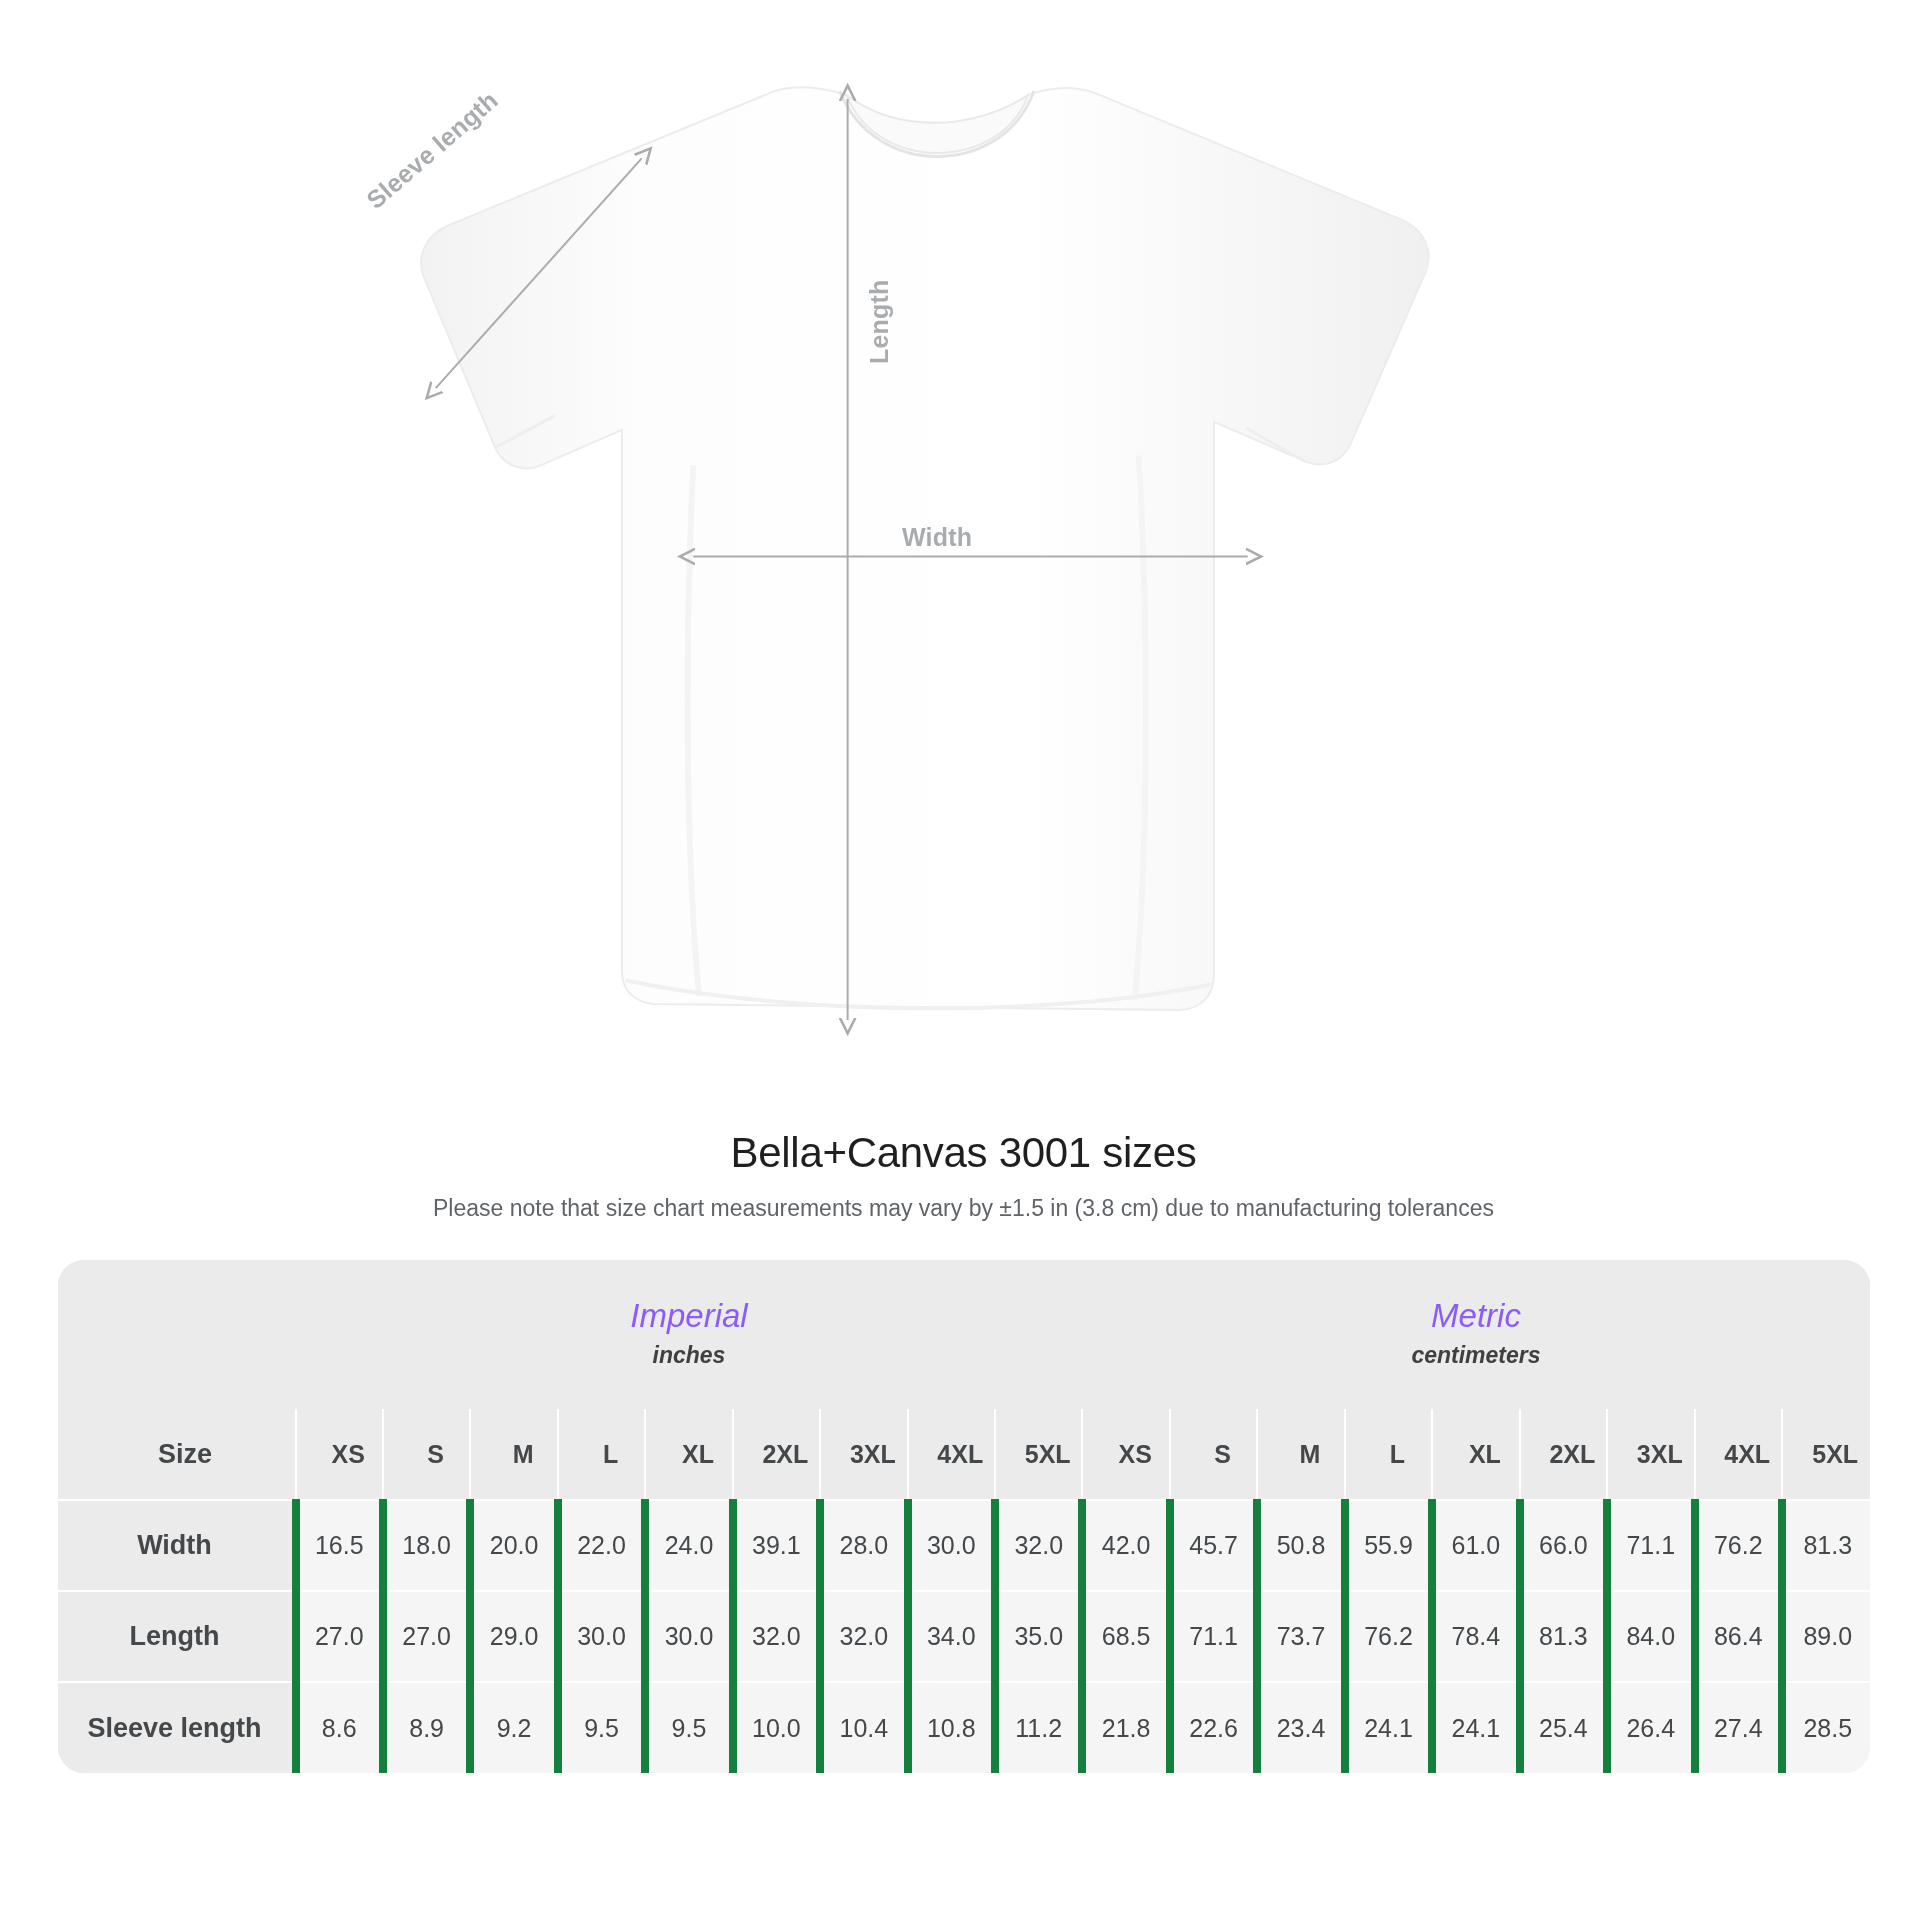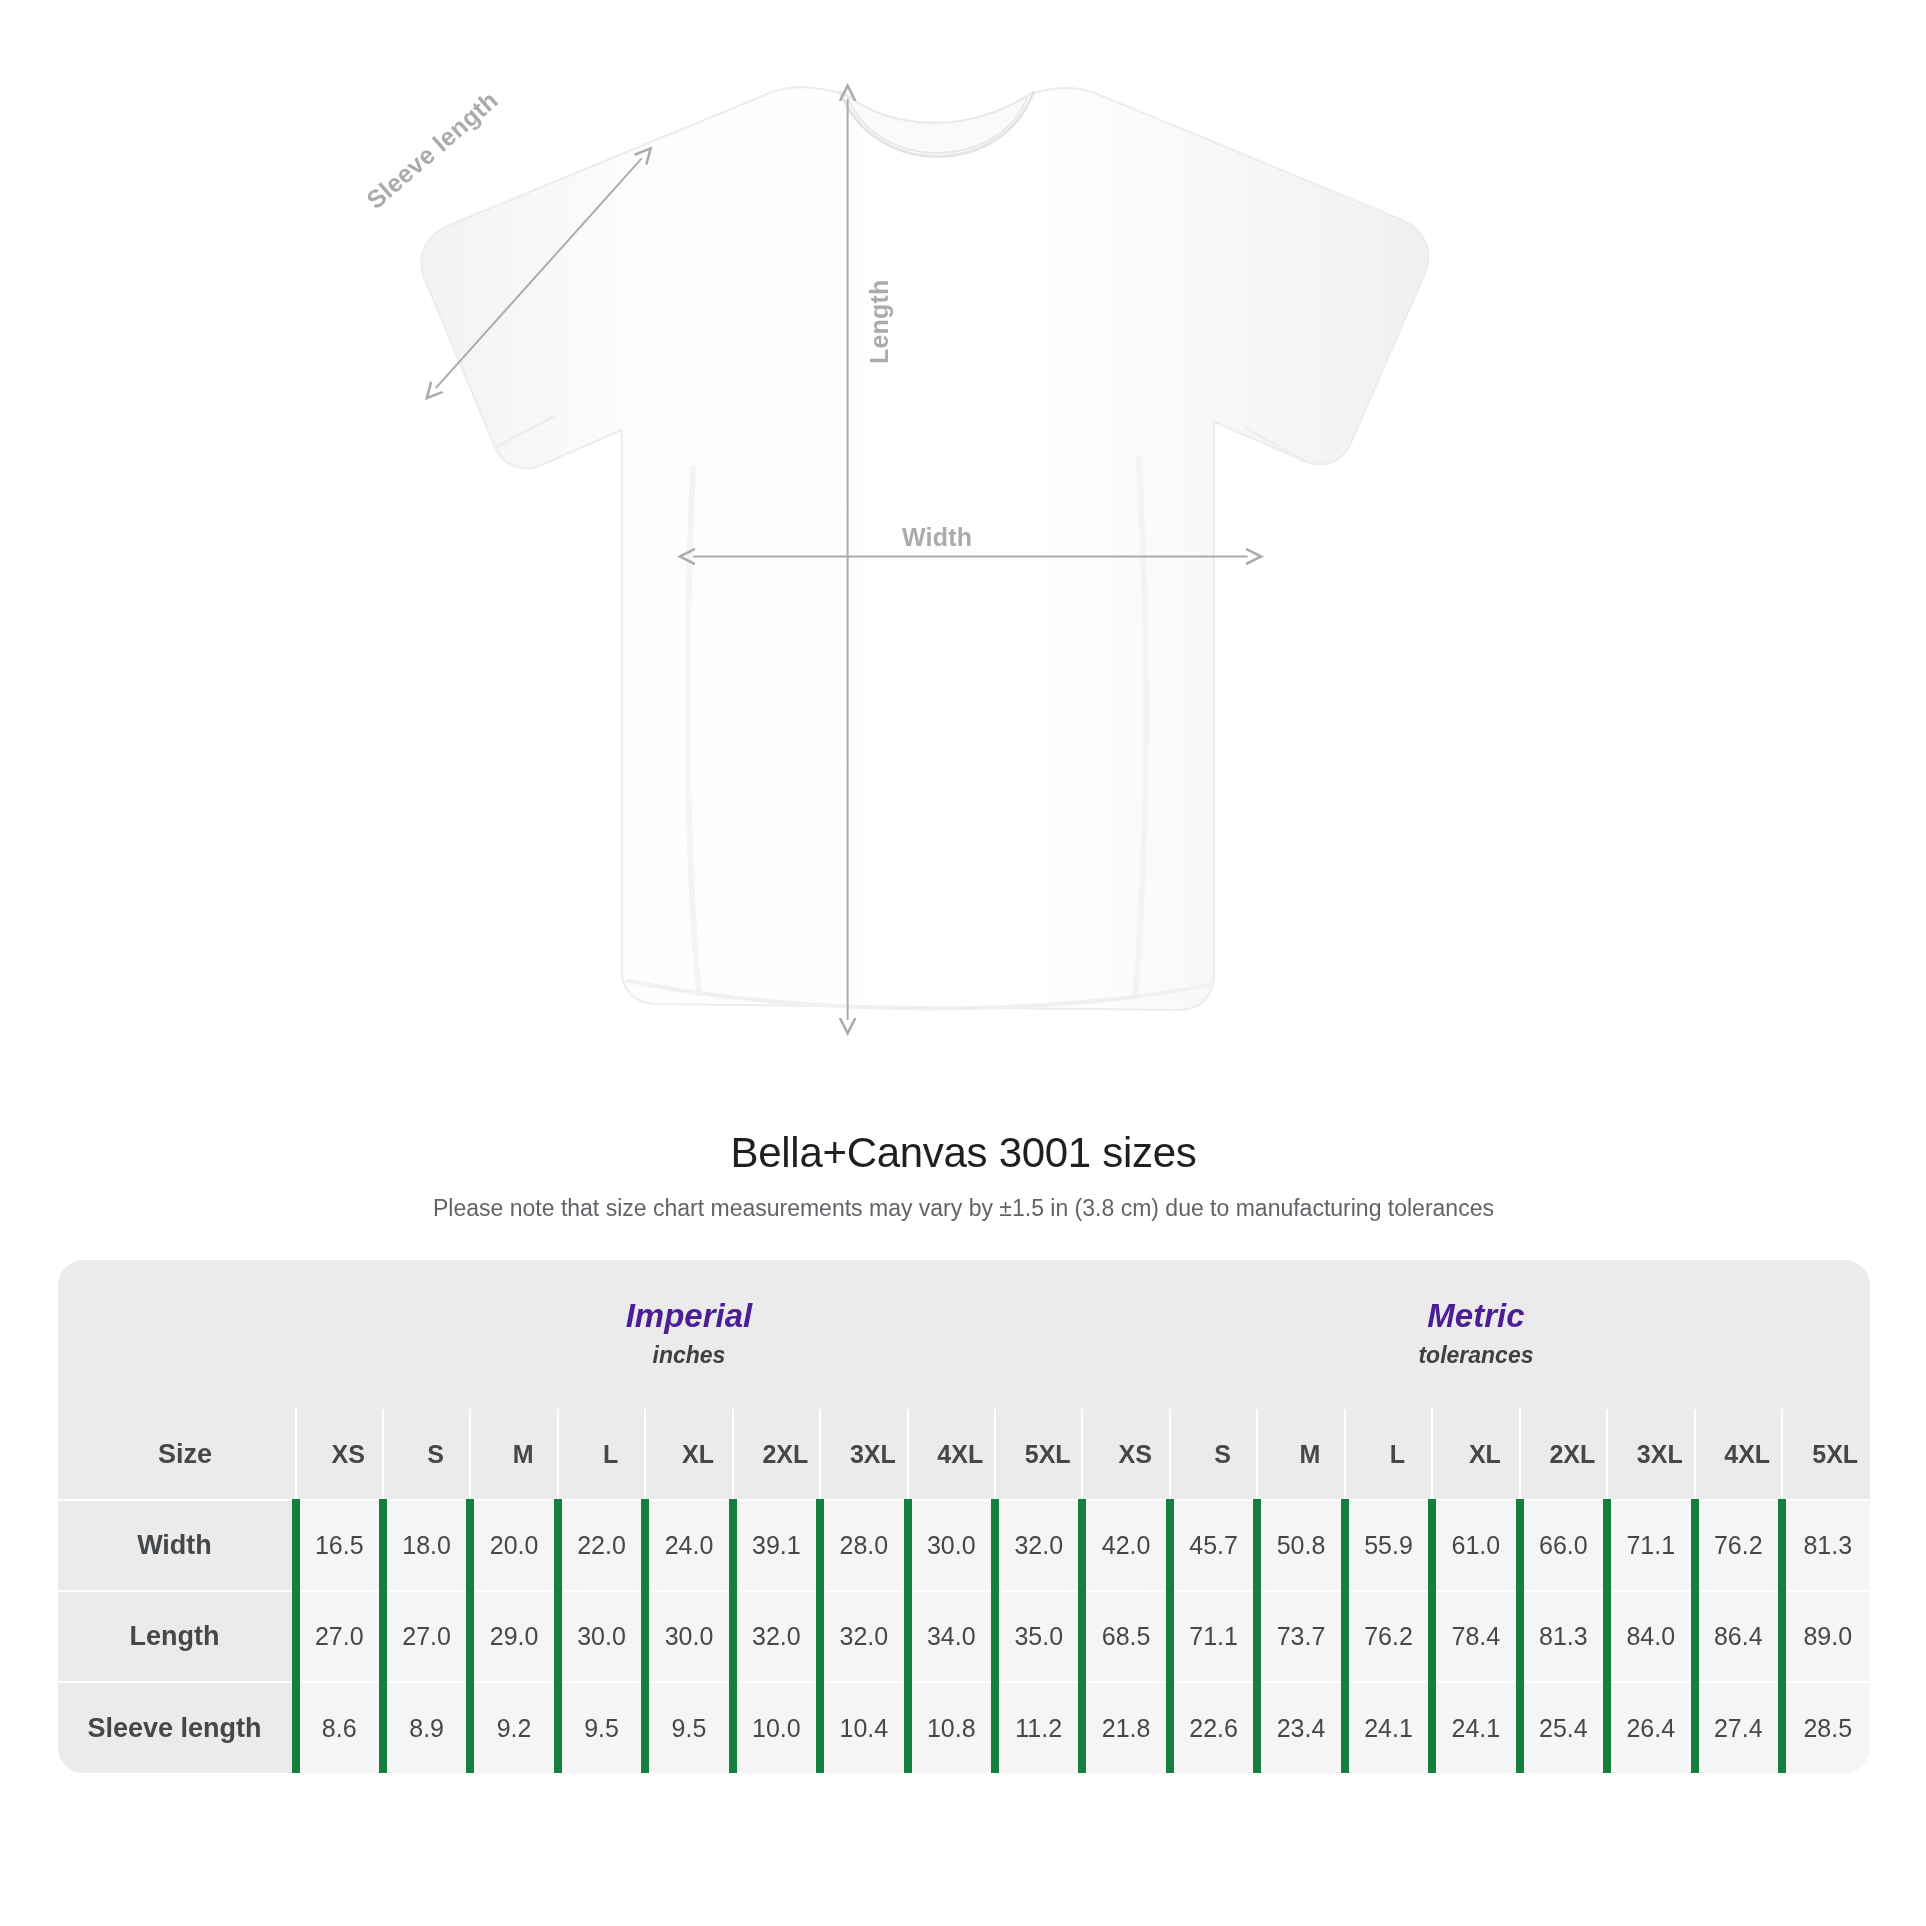--- a/index.html
+++ b/index.html
@@ -102,8 +102,8 @@
   .unit-name {
     font-size: 33px;
     font-style: italic;
-    font-weight: bold;
-    color: #4c1d95;
+    font-weight: normal;
+    color: #8b5cf6;
     line-height: 1.25;
   }
   .unit-sub {

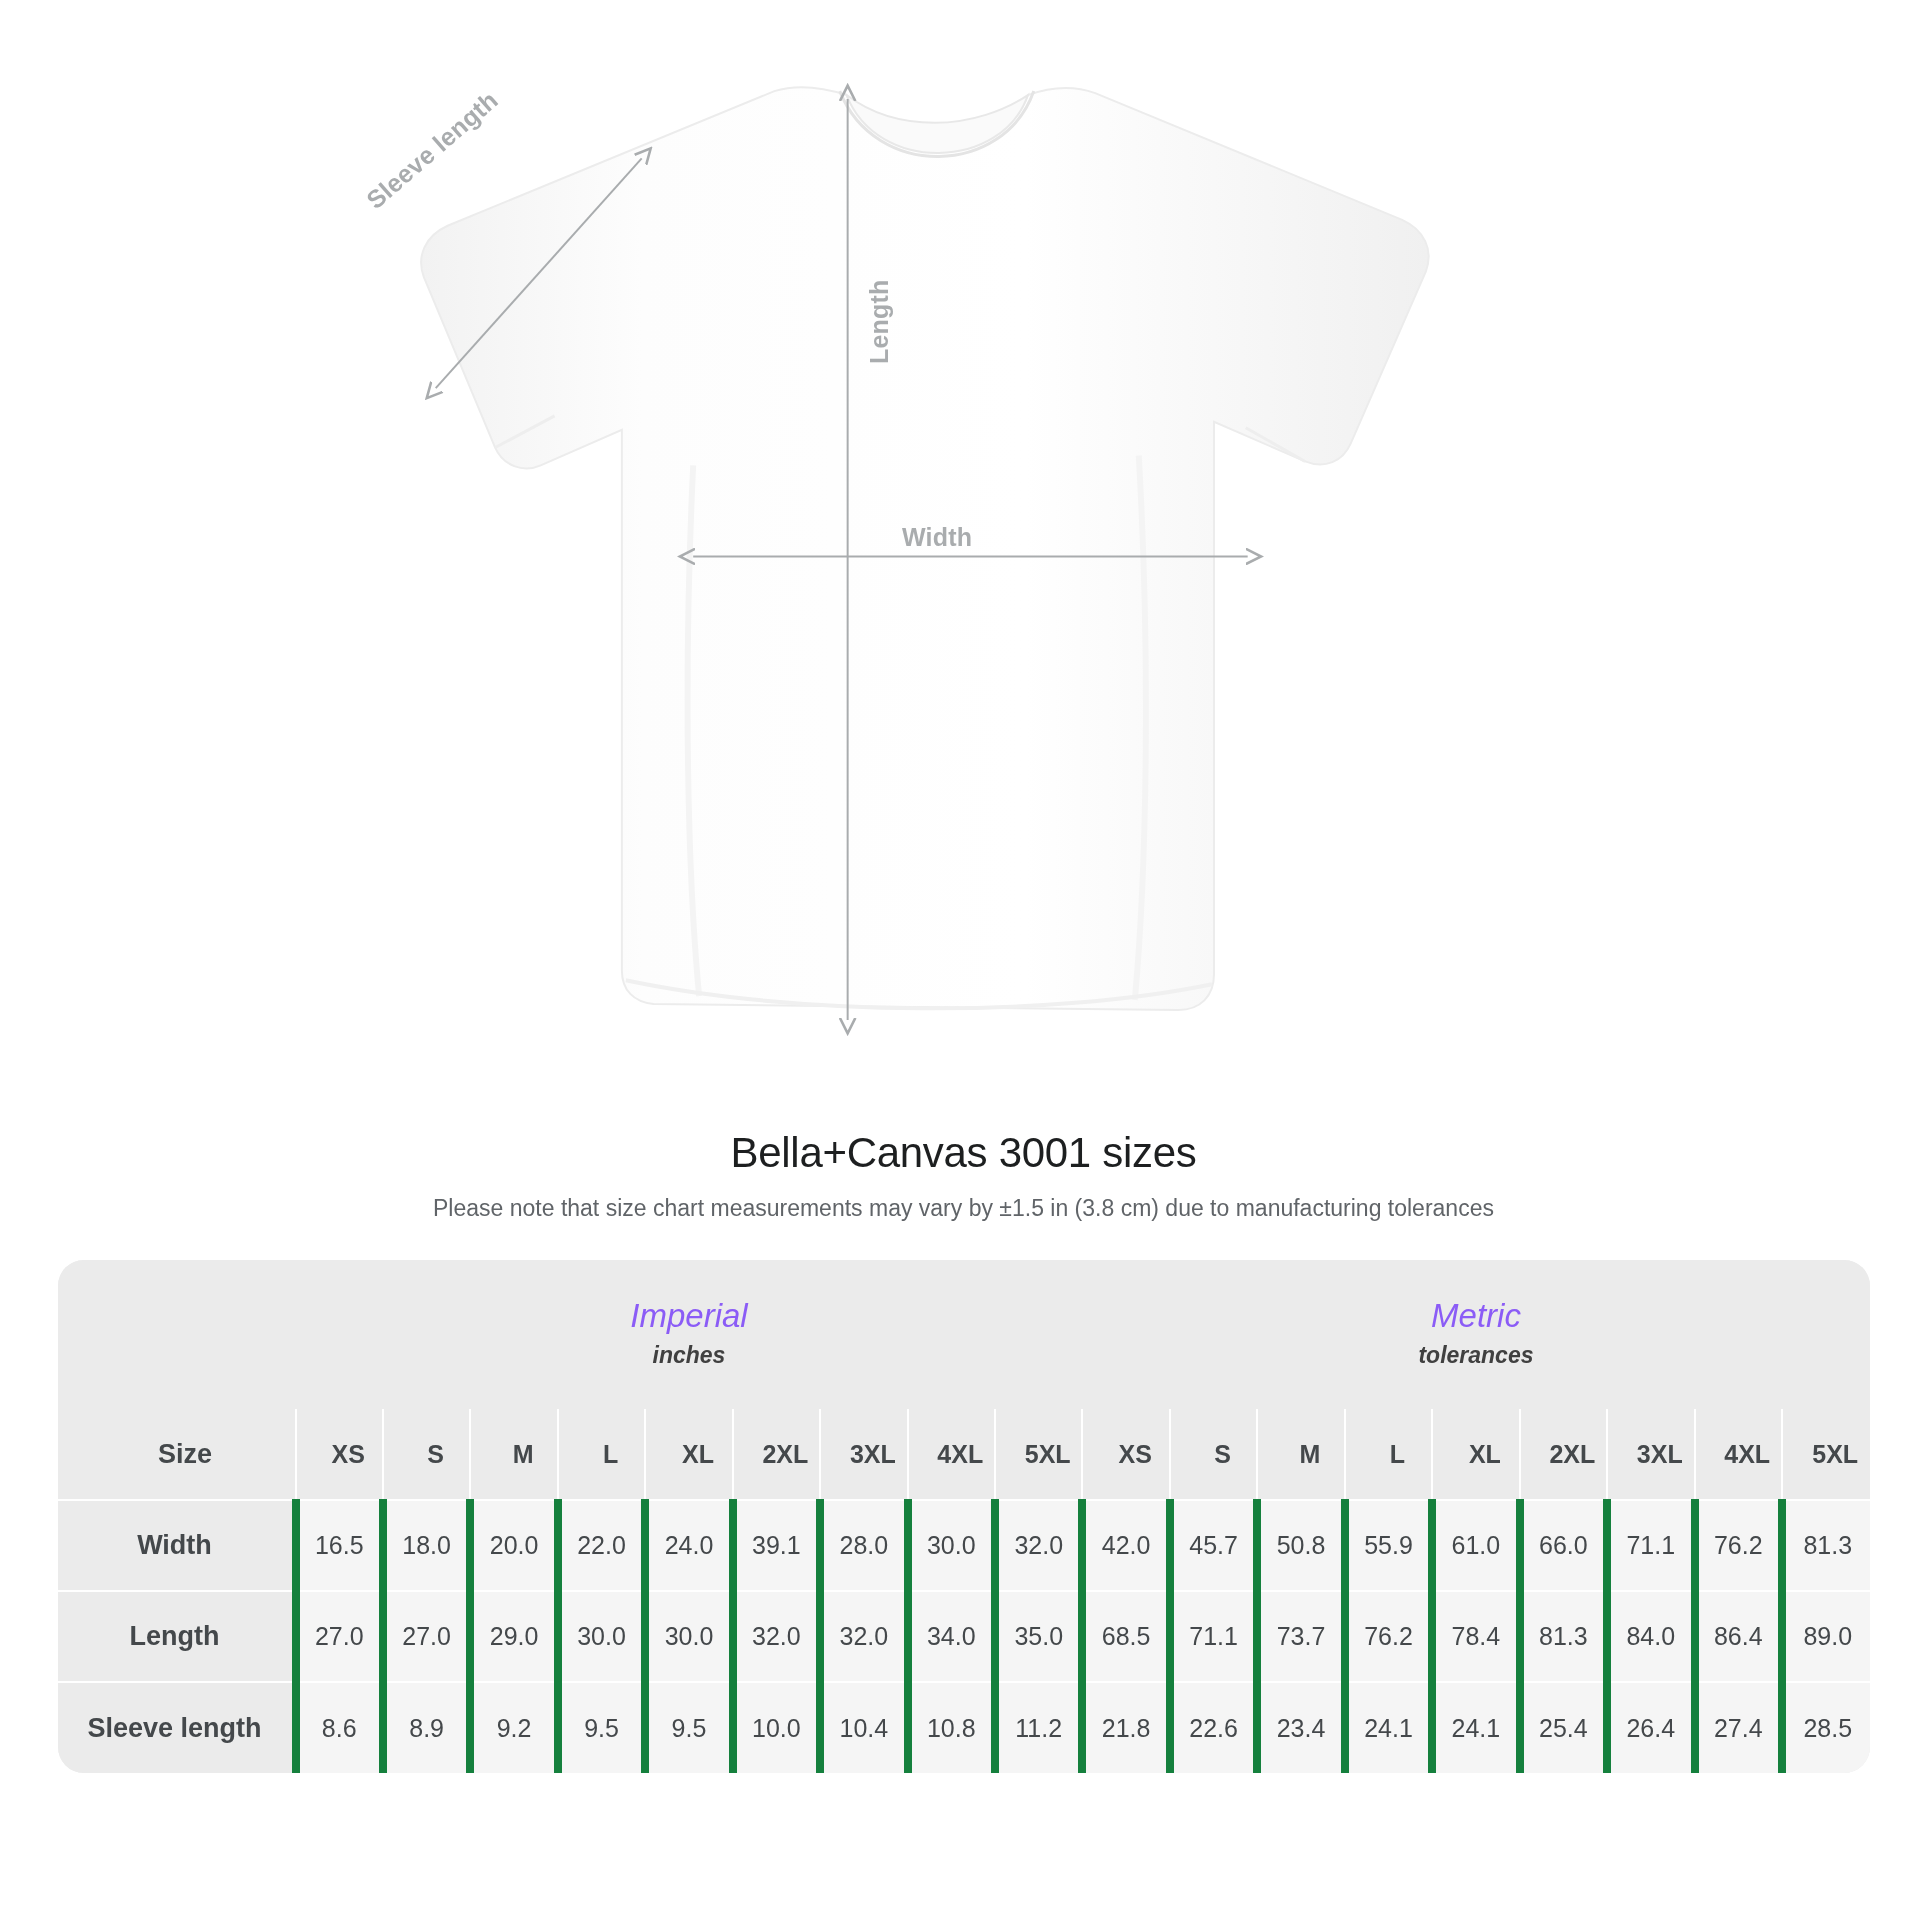--- a/index.html
+++ b/index.html
@@ -248,7 +248,7 @@
           </td>
           <td id="unit-metric" colspan="9">
             <div class="unit-name">Metric</div>
-            <div class="unit-sub">tolerances</div>
+            <div class="unit-sub">centimeters</div>
           </td>
         </tr>
         <tr class="hdr-row" id="column-header-row">

